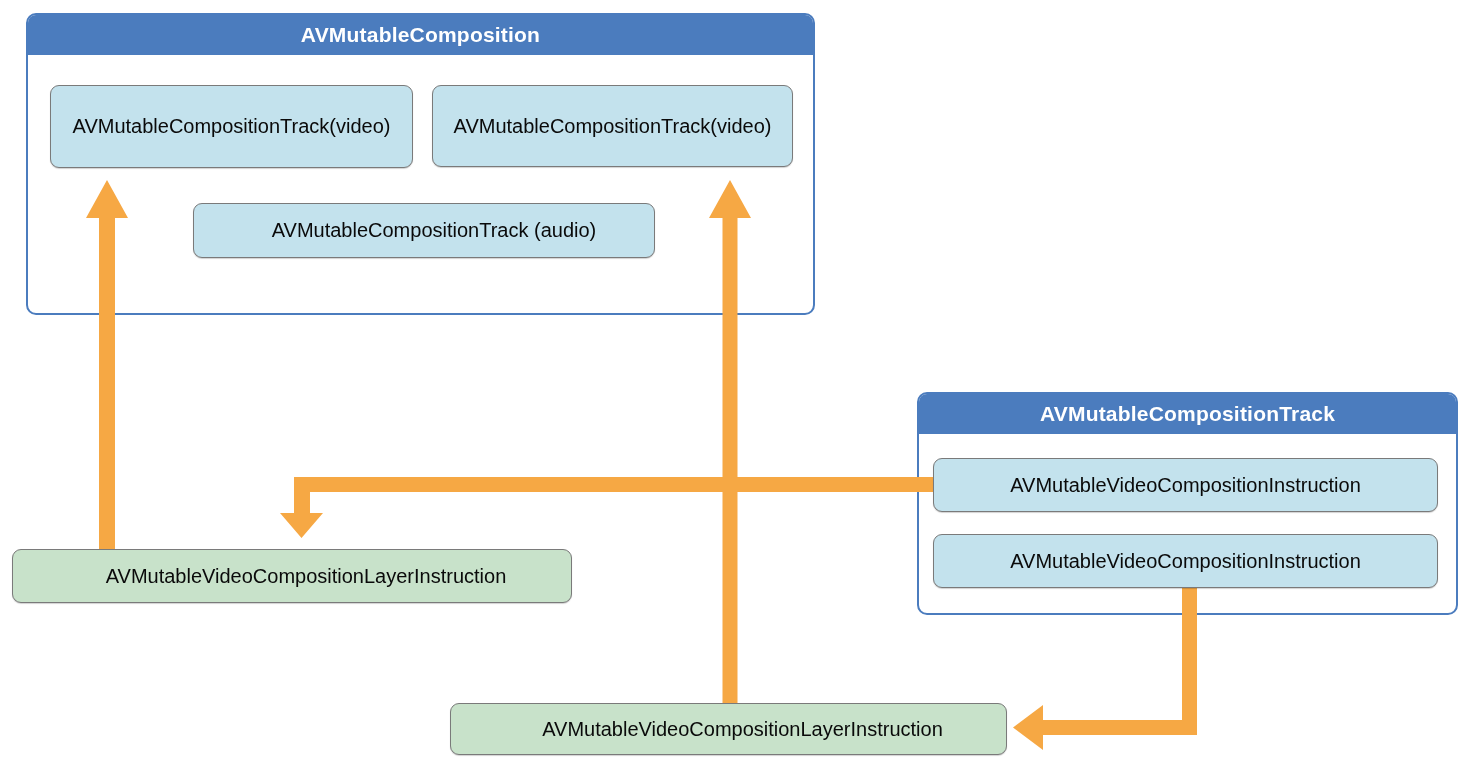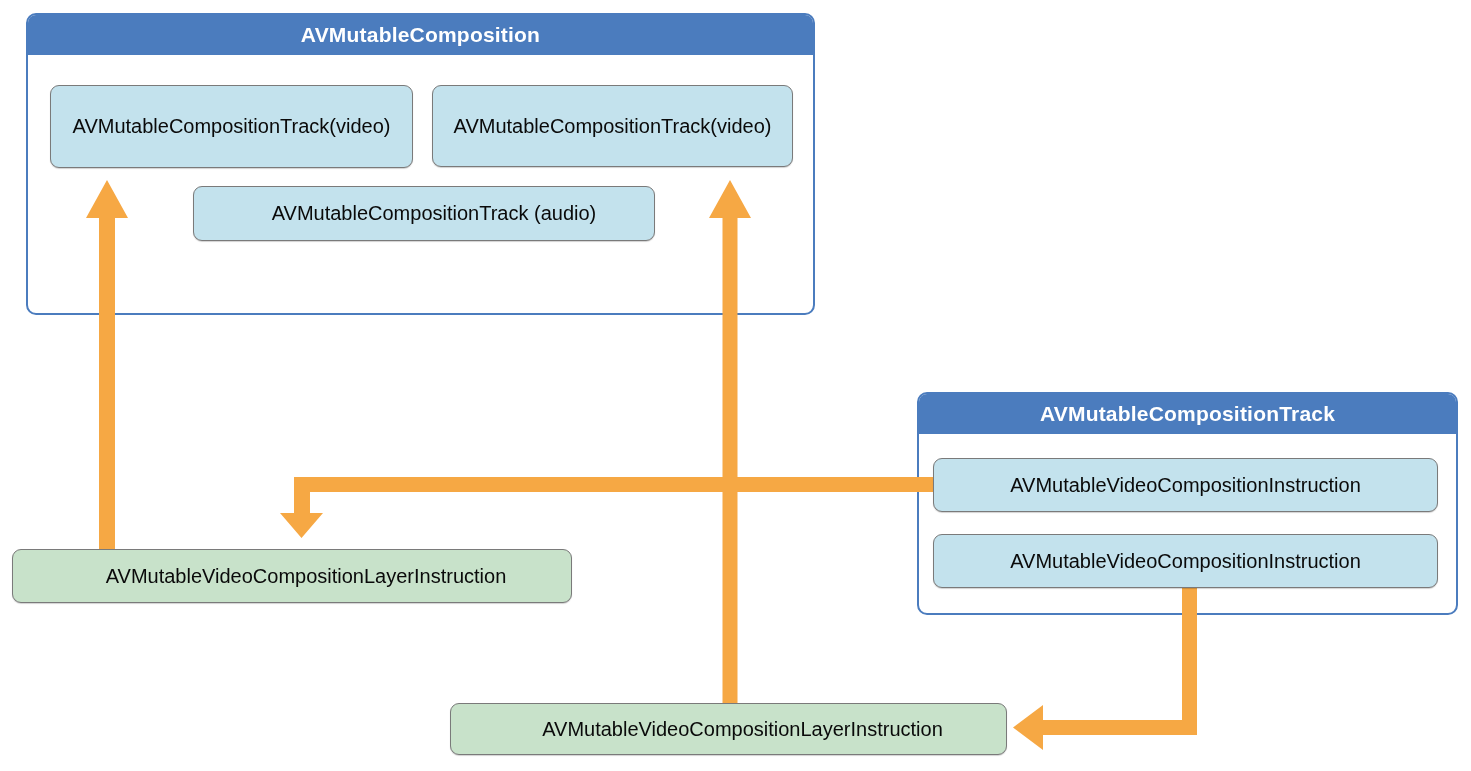--- a/index.html
+++ b/index.html
@@ -102,7 +102,7 @@
     <span>(video)</span>
   </div>
 
-  <div class="node blue" style="left:193px; top:186px; width:462px; height:55px;padding-left:20px;">
+  <div class="node blue" style="left:193px; top:203px; width:462px; height:55px;padding-left:20px;">
     <span>AVMutableCompositionTrack (audio)</span>
   </div>
 

